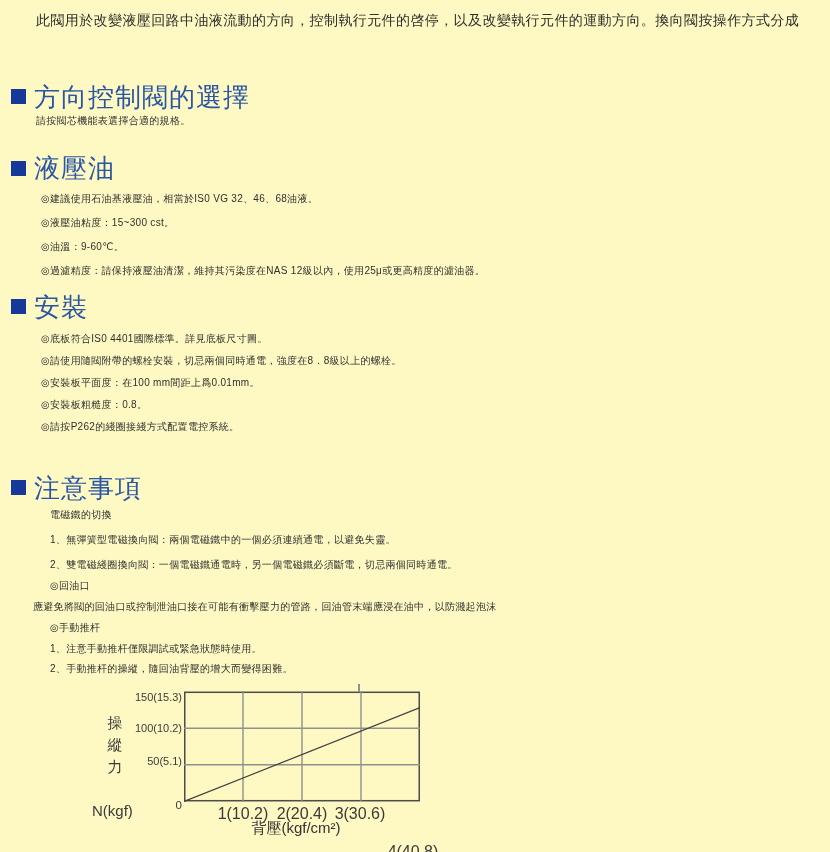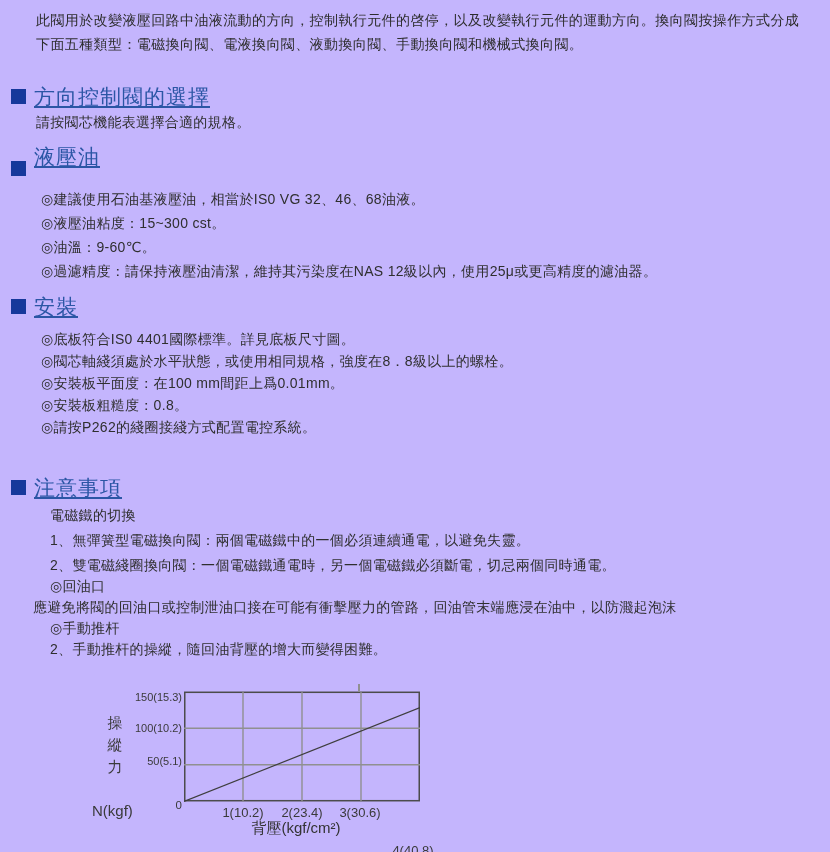--- a/index.html
+++ b/index.html
@@ -5,7 +5,7 @@
   * { margin:0; padding:0; box-sizing:border-box; }
   html,body { background:#ffffff; }
   .page {
-    position:relative; width:830px; height:852px; background:#c4b5fd;
+    position:relative; width:830px; height:852px; background:#fef9c3;
     font-family:"Liberation Sans","DejaVu Sans",sans-serif;
     color:#2d2d2d; overflow:hidden;
   }

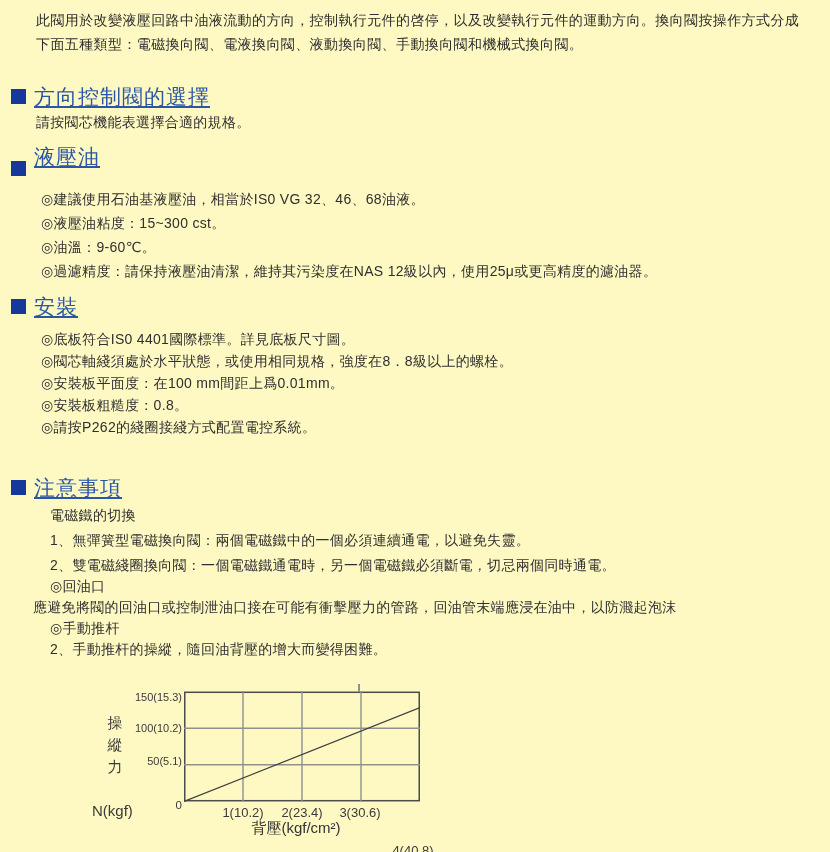--- a/index.html
+++ b/index.html
@@ -45,7 +45,6 @@
 
   <div class="intro">
     <div class="intro-line">此閥用於改變液壓回路中油液流動的方向，控制執行元件的啓停，以及改變執行元件的運動方向。換向閥按操作方式分成</div>
-    <div class="intro-line">下面五種類型：電磁換向閥、電液換向閥、液動換向閥、手動換向閥和機械式換向閥。</div>
   </div>
 
   <div class="sec-bullet" style="top:89px"></div>

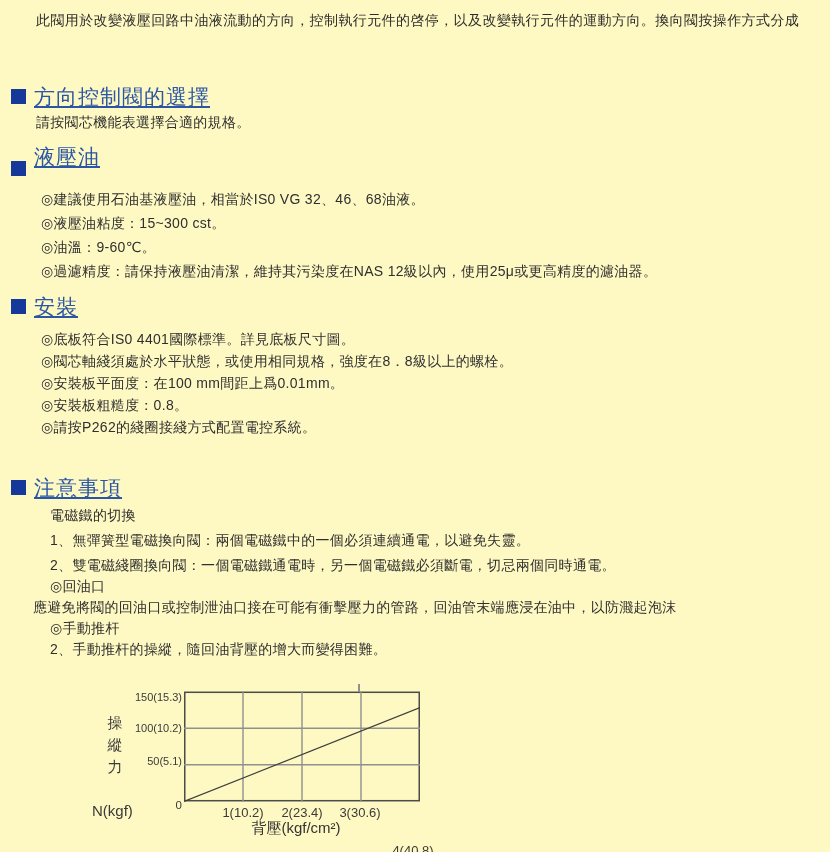--- a/index.html
+++ b/index.html
@@ -11,7 +11,7 @@
   }
   .intro { position:absolute; left:36px; top:8px; width:780px; font-size:14px; line-height:24px; letter-spacing:0.4px; }
   .sec-bullet { position:absolute; left:11px; width:15px; height:15px; background:#16389b; }
-  .sec-title { position:absolute; left:34px; font-size:21px; line-height:26px; color:#2b56a5; letter-spacing:1px;text-decoration:underline; }
+  .sec-title { position:absolute; left:34px; font-size:26px; line-height:26px; color:#2b56a5; letter-spacing:1px; }
   .body-line { font-size:14px; letter-spacing:0.3px; color:#2f2f2f; white-space:nowrap; }
   .sub-line { position:absolute; left:36px; top:114px; }
   .oil-list { position:absolute; left:41px; top:187px; }

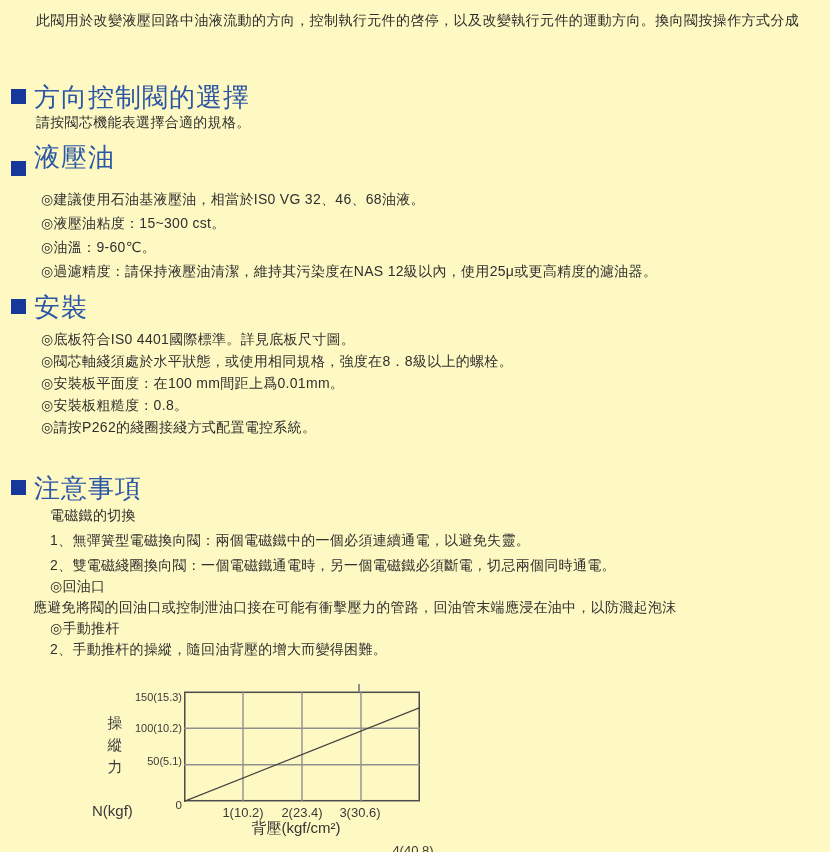--- a/index.html
+++ b/index.html
@@ -12,7 +12,7 @@
   .intro { position:absolute; left:36px; top:8px; width:780px; font-size:14px; line-height:24px; letter-spacing:0.4px; }
   .sec-bullet { position:absolute; left:11px; width:15px; height:15px; background:#16389b; }
   .sec-title { position:absolute; left:34px; font-size:26px; line-height:26px; color:#2b56a5; letter-spacing:1px; }
-  .body-line { font-size:14px; letter-spacing:0.3px; color:#2f2f2f; white-space:nowrap; }
+  .body-line { font-size:10px; letter-spacing:0.3px; color:#2f2f2f; white-space:nowrap; }
   .sub-line { position:absolute; left:36px; top:114px; }
   .oil-list { position:absolute; left:41px; top:187px; }
   .oil-list .body-line { height:24px; line-height:24px; }

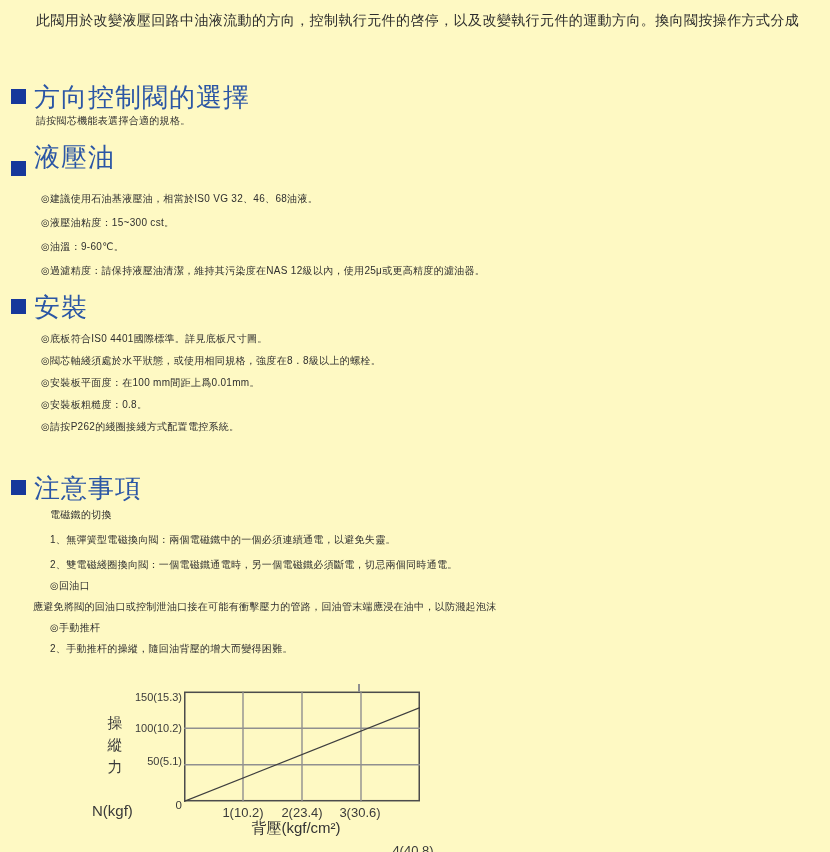--- a/index.html
+++ b/index.html
@@ -52,7 +52,7 @@
   <div class="body-line sub-line">請按閥芯機能表選擇合適的規格。</div>
 
   <div class="sec-bullet" style="top:161px"></div>
-  <div class="sec-title" style="top:144px">液壓油</div>
+  <div class="sec-title" style="top:155px">液壓油</div>
   <div class="oil-list">
     <div class="body-line">◎建議使用石油基液壓油，相當於IS0 VG 32、46、68油液。</div>
     <div class="body-line">◎液壓油粘度：15~300 cst。</div>

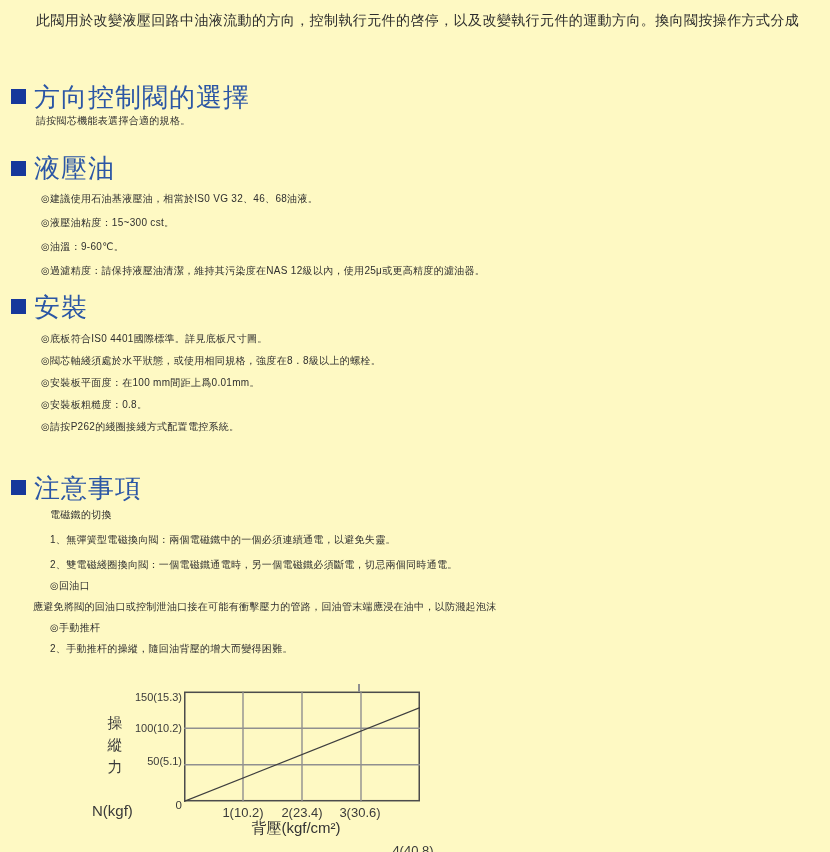--- a/index.html
+++ b/index.html
@@ -64,7 +64,7 @@
   <div class="sec-title" style="top:294px">安裝</div>
   <div class="install-list">
     <div class="body-line">◎底板符合IS0 4401國際標準。詳見底板尺寸圖。</div>
-    <div class="body-line">◎閥芯軸綫須處於水平狀態，或使用相同規格，強度在8．8級以上的螺栓。</div>
+    <div class="body-line">◎請使用隨閥附帶的螺栓安裝，切忌兩個同時通電，強度在8．8級以上的螺栓。</div>
     <div class="body-line">◎安裝板平面度：在100 mm間距上爲0.01mm。</div>
     <div class="body-line">◎安裝板粗糙度：0.8。</div>
     <div class="body-line">◎請按P262的綫圈接綫方式配置電控系統。</div>

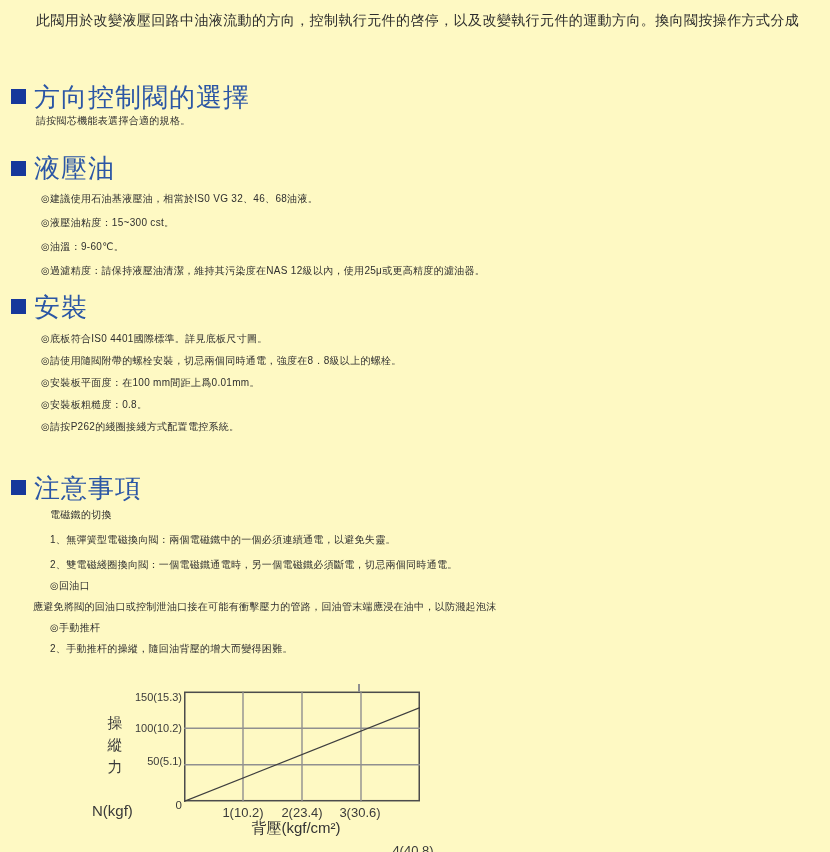--- a/index.html
+++ b/index.html
@@ -79,6 +79,7 @@
     <div class="body-line">◎回油口</div>
     <div class="body-line outdent">應避免將閥的回油口或控制泄油口接在可能有衝擊壓力的管路，回油管末端應浸在油中，以防濺起泡沫</div>
     <div class="body-line">◎手動推杆</div>
+    <div class="body-line">1、注意手動推杆僅限調試或緊急狀態時使用。</div>
     <div class="body-line">2、手動推杆的操縱，隨回油背壓的增大而變得困難。</div>
   </div>
 

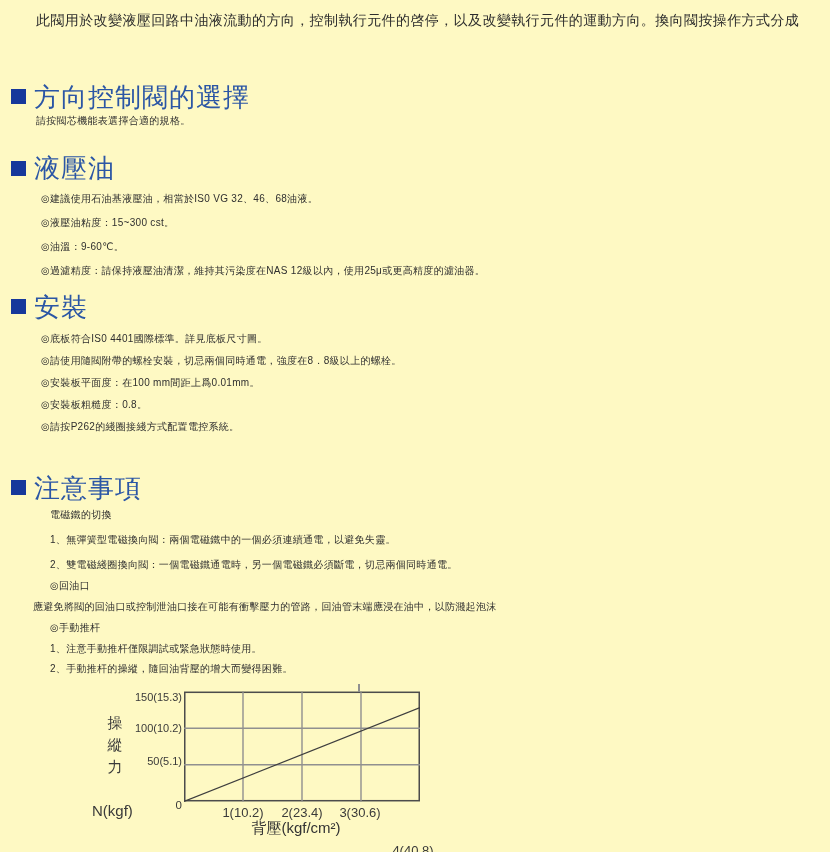--- a/index.html
+++ b/index.html
@@ -29,7 +29,7 @@
   .ytick { position:absolute; left:122px; width:60px; text-align:right; font-size:11px; color:#3a3a3a; white-space:nowrap; }
   .ytick-150 { top:691px; } .ytick-100 { top:722px; } .ytick-50 { top:755px; }
   .origin-tick { position:absolute; left:168px; width:14px; top:799px; text-align:right; font-size:11.5px; color:#3a3a3a; }
-  .xtick { position:absolute; width:60px; top:805px; text-align:center; font-size:13px; color:#3a3a3a; white-space:nowrap; }
+  .xtick { position:absolute; width:60px; top:805px; text-align:center; font-size:16px; color:#3a3a3a; white-space:nowrap; }
   .xtick-1 { left:213px; } .xtick-2 { left:272px; } .xtick-3 { left:330px; } .xtick-4 { left:383px;margin-top:38px; }
   .chart-xlabel { position:absolute; left:211px; width:170px; top:819px; text-align:center; font-size:15px; color:#333333; }
   .chart-svg { position:absolute; left:184px; top:691px; }

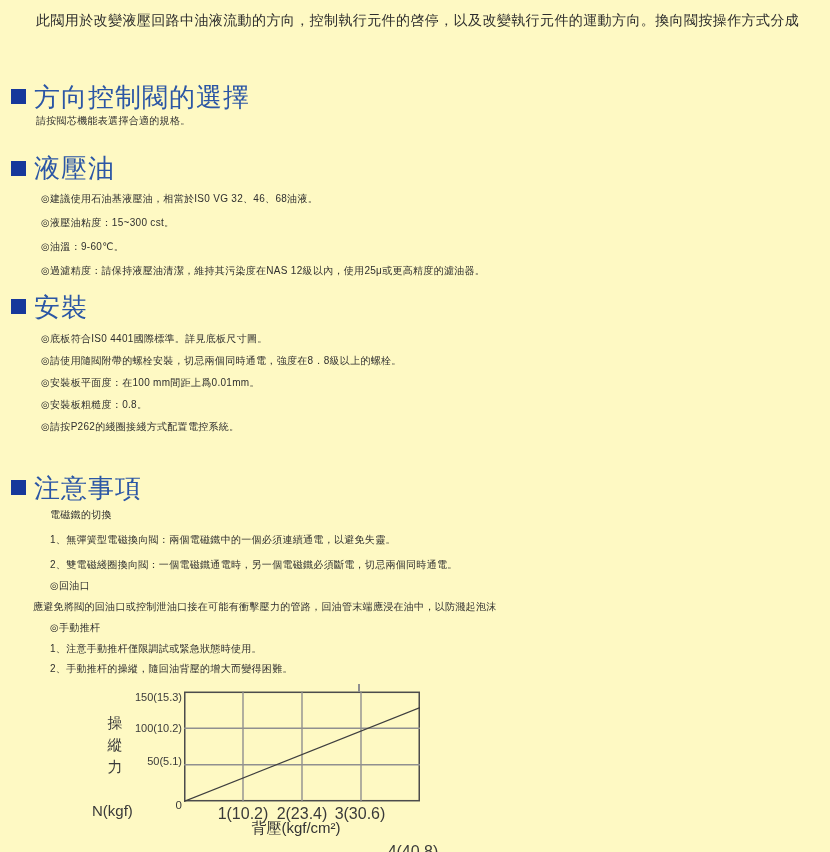--- a/index.html
+++ b/index.html
@@ -107,7 +107,7 @@
   <div class="grid-stub"></div>
 
   <div class="xtick xtick-1">1(10.2)</div>
-  <div class="xtick xtick-2">2(23.4)</div>
+  <div class="xtick xtick-2">2(20.4)</div>
   <div class="xtick xtick-3">3(30.6)</div>
   <div class="xtick xtick-4">4(40.8)</div>
 

